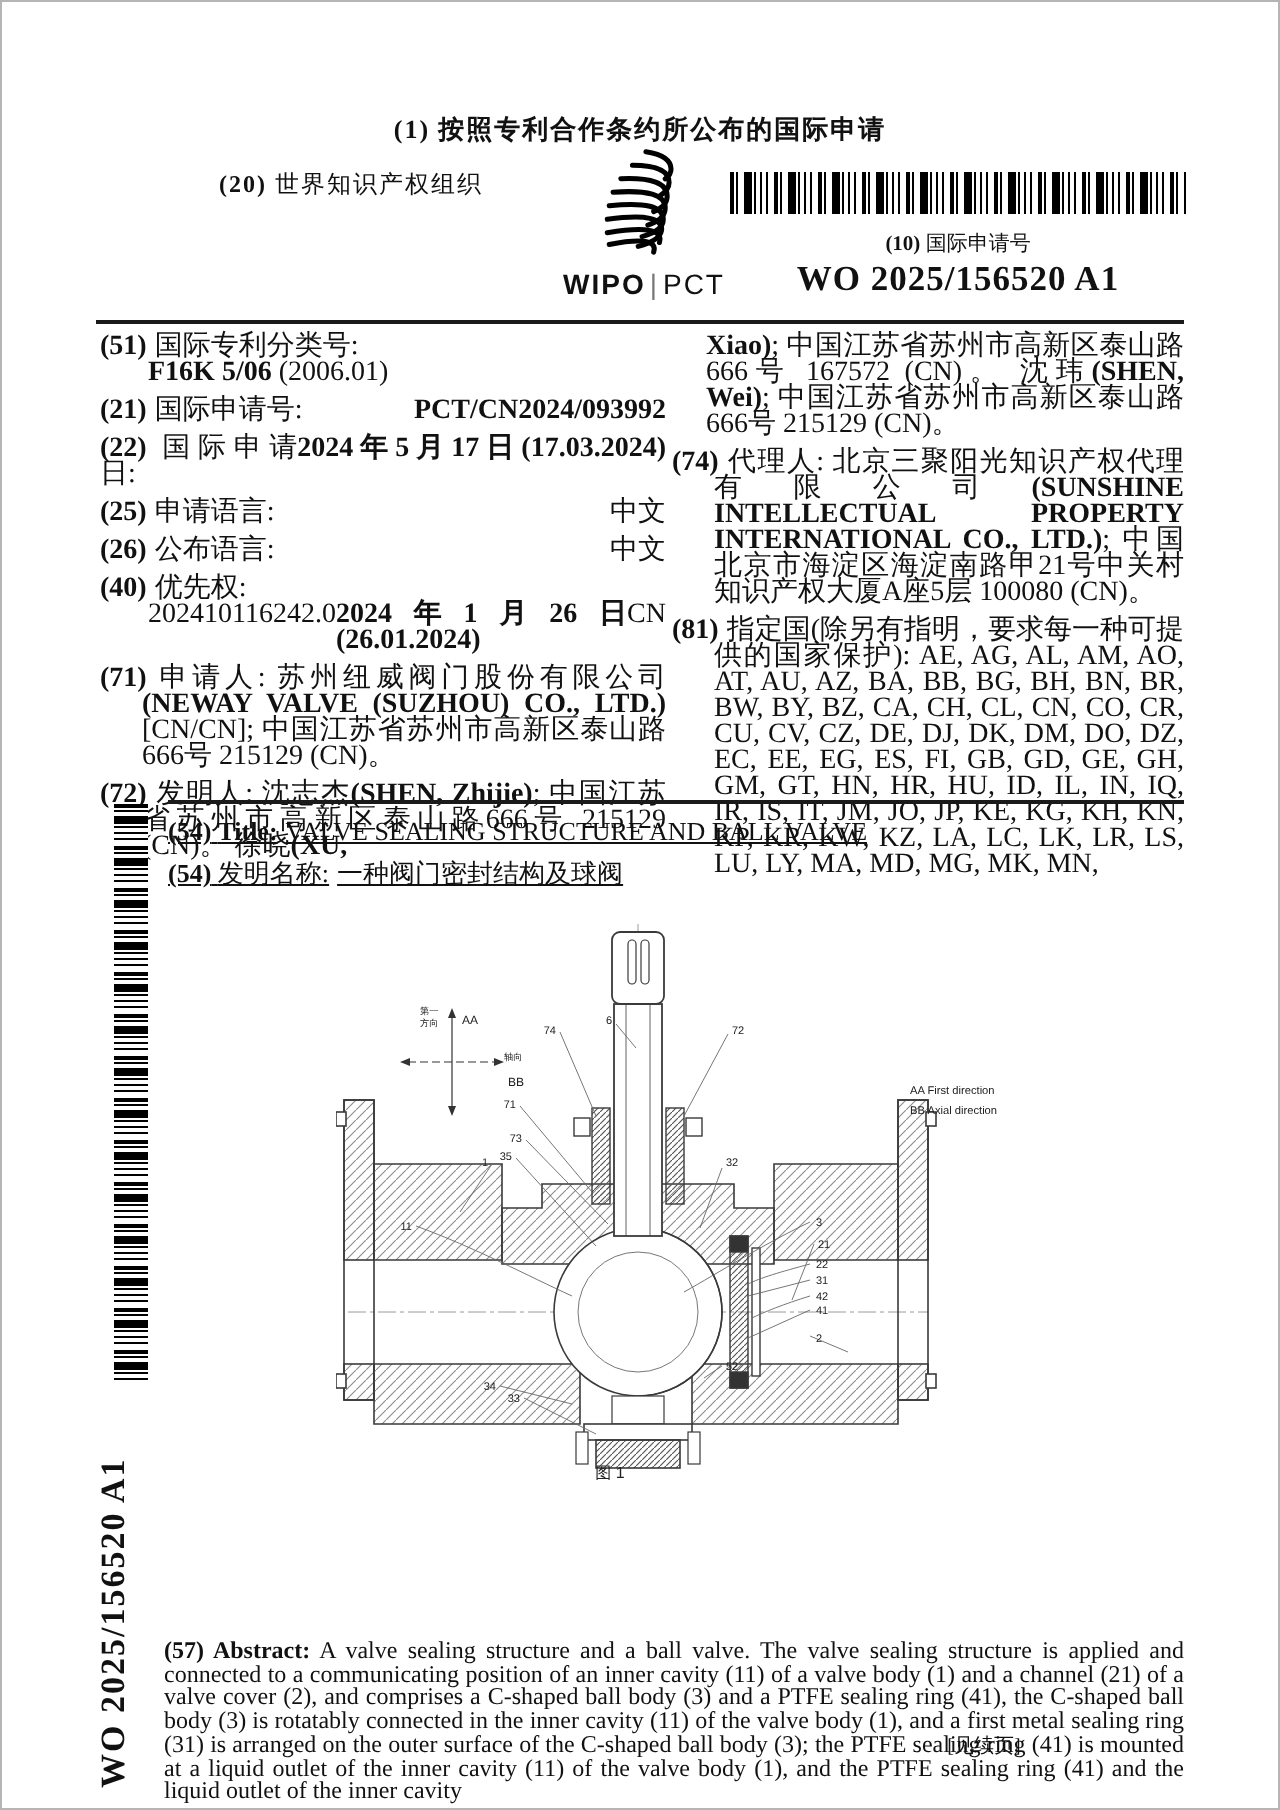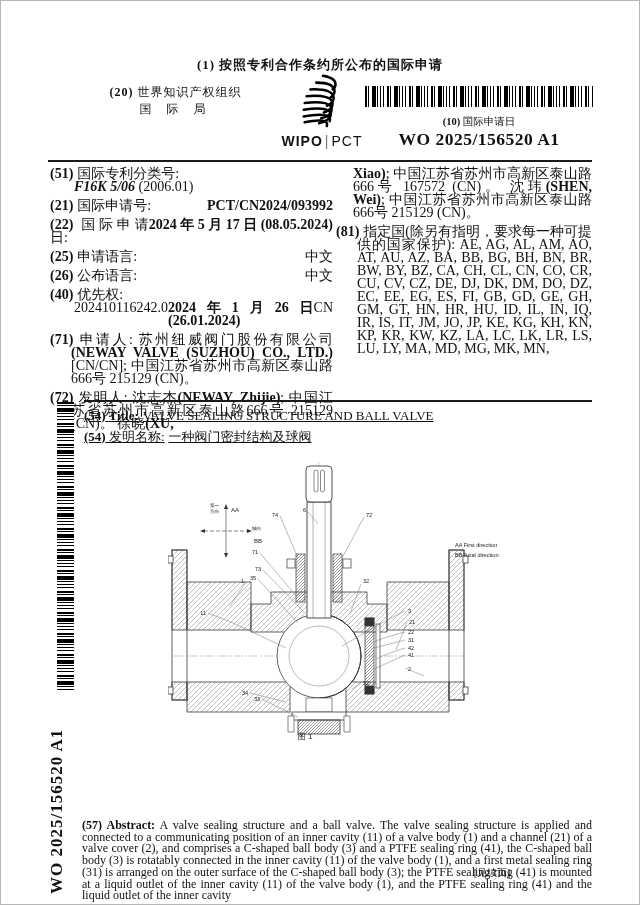--- a/index.html
+++ b/index.html
@@ -70,7 +70,6 @@
 
   <div class="abs org">
     <div class="l1"><span class="num">(20)</span><span>世界知识产权组织</span></div>
-    <div class="l2">国 际 局</div>
   </div>
   <div class="abs pubdate">
   </div>

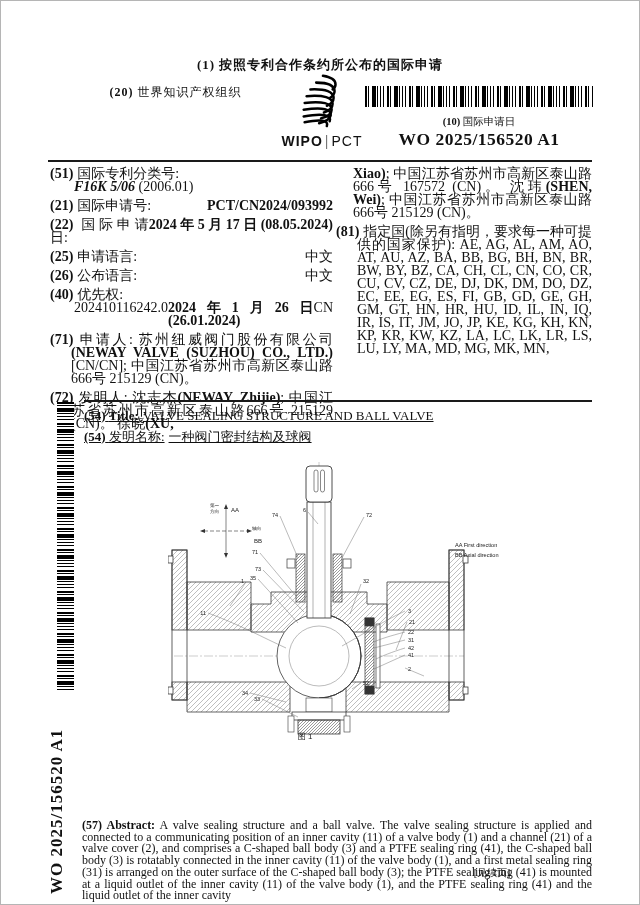--- a/index.html
+++ b/index.html
@@ -91,7 +91,7 @@
   </div>
 
   <div class="abs barcode-h"></div>
-  <div class="abs pubno-label"><span class="n">(10)</span> <span>国际申请日</span></div>
+  <div class="abs pubno-label"><span class="n">(10)</span> <span>国际申请号</span></div>
   <div class="abs pubno">WO 2025/156520 A1</div>
 
   <div class="abs rule-top"></div>

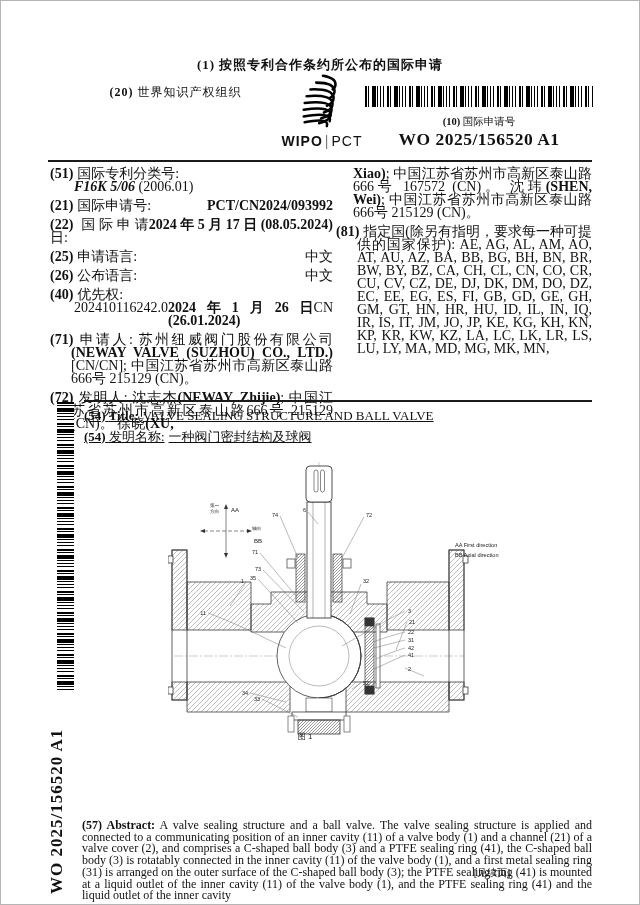--- a/index.html
+++ b/index.html
@@ -8,7 +8,7 @@
         box-shadow:0 0 0 1px #b5b5b5 inset;}
   .abs{position:absolute;}
   .b{font-weight:bold;}
-  .i{font-style:italic;}
+  .i{}
   .num{font-weight:bold;margin-right:4px;white-space:nowrap;}
   
   .h12{top:56px;left:0;width:640px;text-align:center;font-size:13px;font-weight:bold;letter-spacing:1px;}

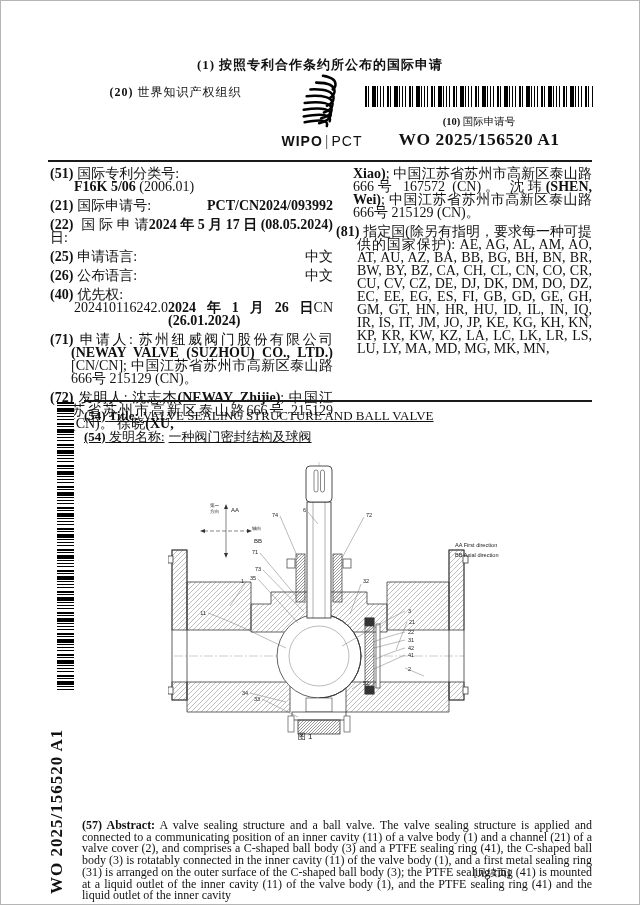--- a/index.html
+++ b/index.html
@@ -107,7 +107,7 @@
     </div>
     <div class="row kv">
       <span><span class="num">(22)</span><span>国际申请日:</span></span>
-      <span class="val b">2024 年 5 月 17 日 (08.05.2024)</span>
+      <span class="val b">2024 年 5 月 17 日 (17.03.2024)</span>
     </div>
     <div class="row kv">
       <span><span class="num">(25)</span><span>申请语言:</span></span>

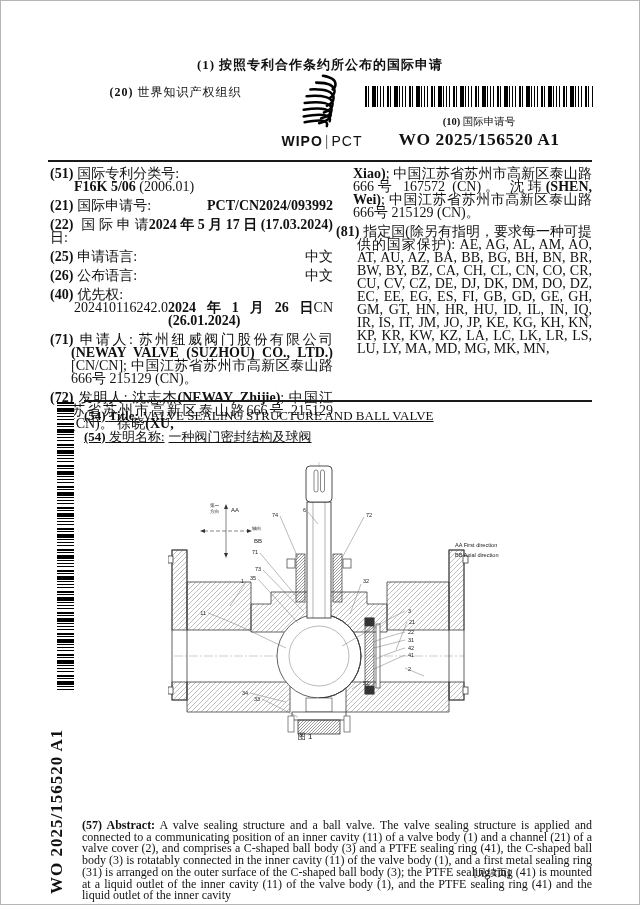--- a/index.html
+++ b/index.html
@@ -131,6 +131,7 @@
 
   <div class="abs col colR">
     <div class="row cont"><span><span class="b">Xiao)</span><span>; 中国江苏省苏州市高新区泰山路666号 167572 (CN)。 沈玮</span><span class="b">(SHEN, Wei)</span><span>; 中国江苏省苏州市高新区泰山路666号 215129 (CN)。</span></span></div>
+    <div class="row hang"><span class="num">(74)</span><span>代理人:</span> <span><span>北京三聚阳光知识产权代理有限公司</span><span class="b">(SUNSHINE INTELLECTUAL PROPERTY INTERNATIONAL CO., LTD.)</span><span>; 中国北京市海淀区海淀南路甲21号中关村知识产权大厦A座5层 100080 (CN)。</span></span></div>
     <div class="row hang"><span class="num">(81)</span><span>指定国(除另有指明，要求每一种可提供的国家保护): </span><span>AE, AG, AL, AM, AO, AT, AU, AZ, BA, BB, BG, BH, BN, BR, BW, BY, BZ, CA, CH, CL, CN, CO, CR, CU, CV, CZ, DE, DJ, DK, DM, DO, DZ, EC, EE, EG, ES, FI, GB, GD, GE, GH, GM, GT, HN, HR, HU, ID, IL, IN, IQ, IR, IS, IT, JM, JO, JP, KE, KG, KH, KN, KP, KR, KW, KZ, LA, LC, LK, LR, LS, LU, LY, MA, MD, MG, MK, MN,</span></div>
   </div>
 

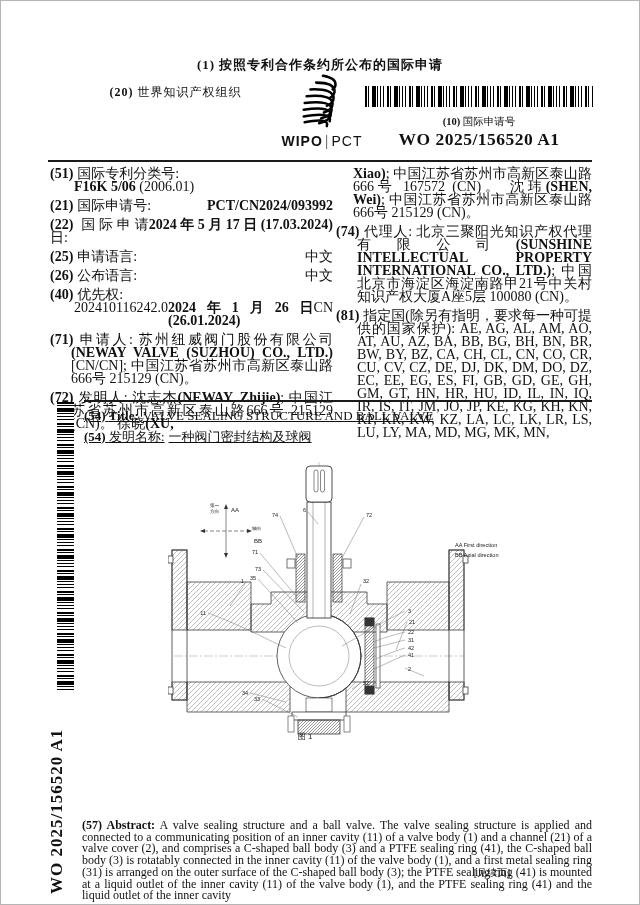--- a/index.html
+++ b/index.html
@@ -126,7 +126,7 @@
         </div>
     </div>
     <div class="row hang"><span class="num">(71)</span><span>申请人:</span> <span><span>苏州纽威阀门股份有限公司</span><span class="b">(NEWAY VALVE (SUZHOU) CO., LTD.)</span><span> [CN/CN]; 中国江苏省苏州市高新区泰山路666号 215129 (CN)。</span></span></div>
-    <div class="row hang"><span class="num">(72)</span><span>发明人:</span> <span><span>沈志杰</span><span class="b">(NEWAY, Zhijie)</span><span>; 中国江苏省苏州市高新区泰山路666号 215129 (CN)。 徐晓</span><span class="b">(XU,</span></span></div>
+    <div class="row hang"><span class="num">(72)</span><span>发明人:</span> <span><span>沈志杰</span><span class="b">(SHEN, Zhijie)</span><span>; 中国江苏省苏州市高新区泰山路666号 215129 (CN)。 徐晓</span><span class="b">(XU,</span></span></div>
   </div>
 
   <div class="abs col colR">

